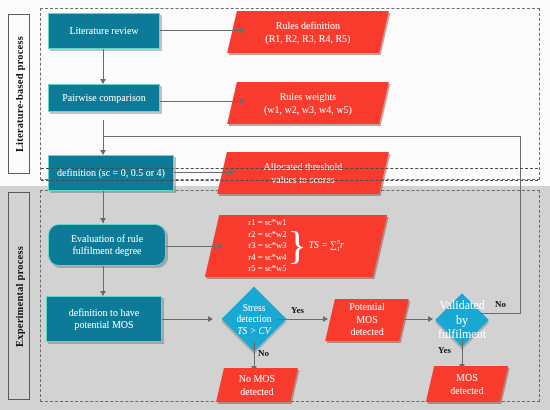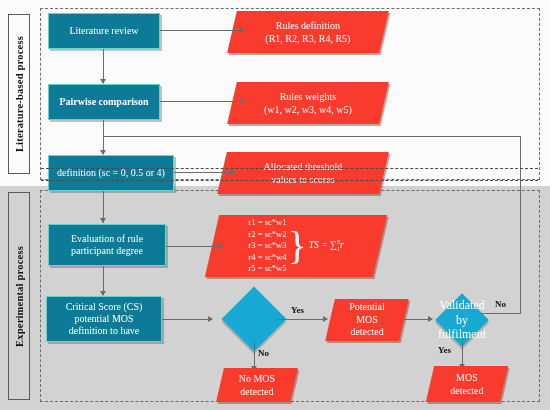--- a/index.html
+++ b/index.html
@@ -138,7 +138,7 @@
   <div class="ln lnv" style="left:103px;top:49px;height:34px;"></div>
   <div class="arw arw-d" style="left:100px;top:79px;"></div>
 
-  <div class="proc" id="n-pairwise" style="left:48px;top:84px;width:112px;height:36px;font-weight:bold;">
+  <div class="proc" id="n-pairwise" style="left:48px;top:84px;width:112px;height:28px;">
     <span>Pairwise comparison</span>
   </div>
 

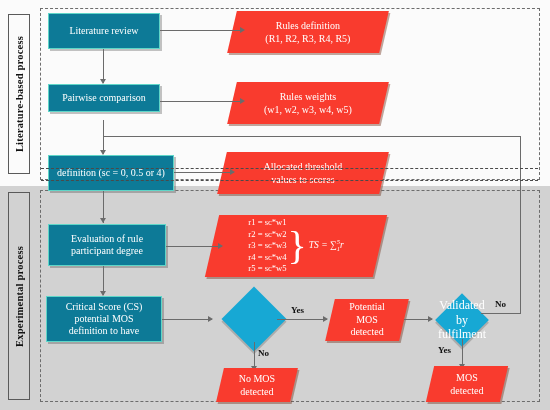--- a/index.html
+++ b/index.html
@@ -180,7 +180,7 @@
   <div class="ln lnv" style="left:103px;top:191px;height:32px;"></div>
   <div class="arw arw-d" style="left:100px;top:218px;"></div>
 
-  <div class="proc" id="n-eval" style="left:48px;top:224px;width:118px;height:42px;">
+  <div class="proc" id="n-eval" style="left:48px;top:224px;width:118px;height:42px;border-radius:11px;">
     <div>
       <div>Evaluation of rule</div>
       <div>participant degree</div>

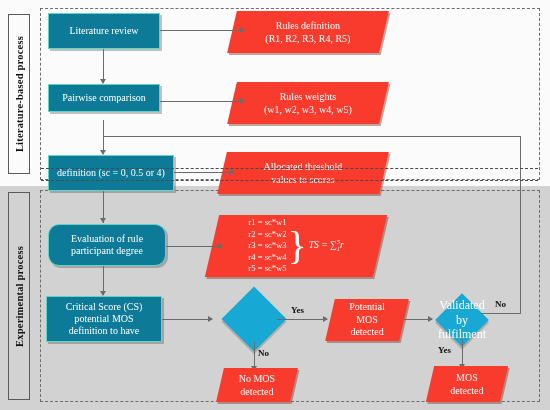--- a/index.html
+++ b/index.html
@@ -183,7 +183,7 @@
   <div class="proc" id="n-eval" style="left:48px;top:224px;width:118px;height:42px;border-radius:11px;">
     <div>
       <div>Evaluation of rule</div>
-      <div>participant degree</div>
+      <div>fulfilment degree</div>
     </div>
   </div>
 

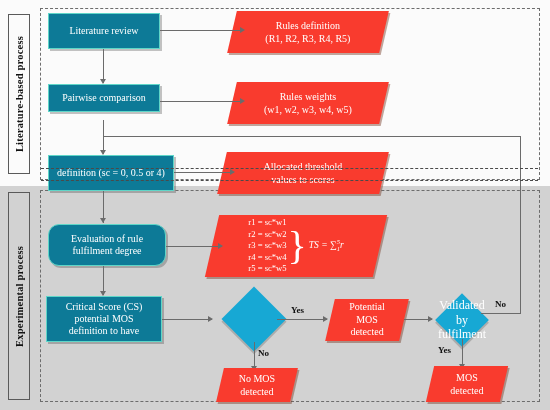--- a/index.html
+++ b/index.html
@@ -214,7 +214,6 @@
 
   <div class="proc" id="n-cs" style="left:46px;top:296px;width:116px;height:46px;">
     <div>
-      <div>Critical Score (CS)</div>
       <div>potential MOS</div>
       <div>definition to have</div>
     </div>

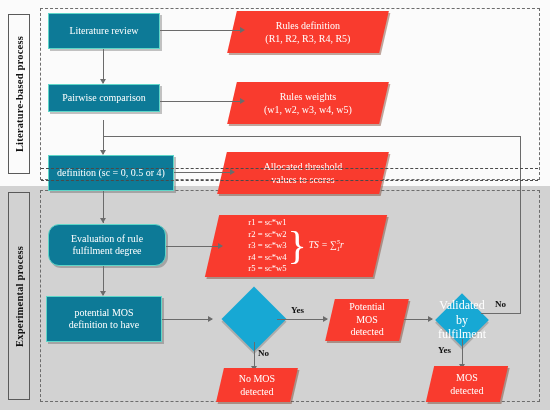--- a/index.html
+++ b/index.html
@@ -224,6 +224,13 @@
 
   <div class="dec" id="n-stress" style="left:231px;top:296px;width:46px;height:46px;">
   </div>
+  <div style="position:absolute;left:214px;top:300px;width:80px;height:40px;display:flex;align-items:center;justify-content:center;pointer-events:none;">
+    <div style="color:#fff;text-align:center;font-size:9.5px;line-height:1.2;">
+      <div>Stress</div>
+      <div>detection</div>
+      <div class="it">TS &gt; CV</div>
+    </div>
+  </div>
 
   <div class="ln lnh" style="left:277px;top:319px;width:50px;"></div>
   <div class="arw arw-r" style="left:323px;top:315.5px;"></div>

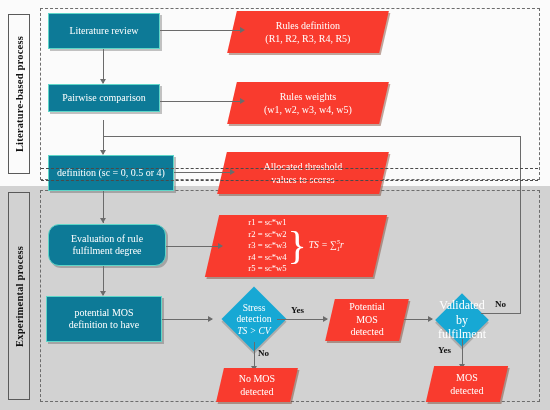--- a/index.html
+++ b/index.html
@@ -214,8 +214,8 @@
 
   <div class="proc" id="n-cs" style="left:46px;top:296px;width:116px;height:46px;">
     <div>
+      <div>definition to have</div>
       <div>potential MOS</div>
-      <div>definition to have</div>
     </div>
   </div>
 

